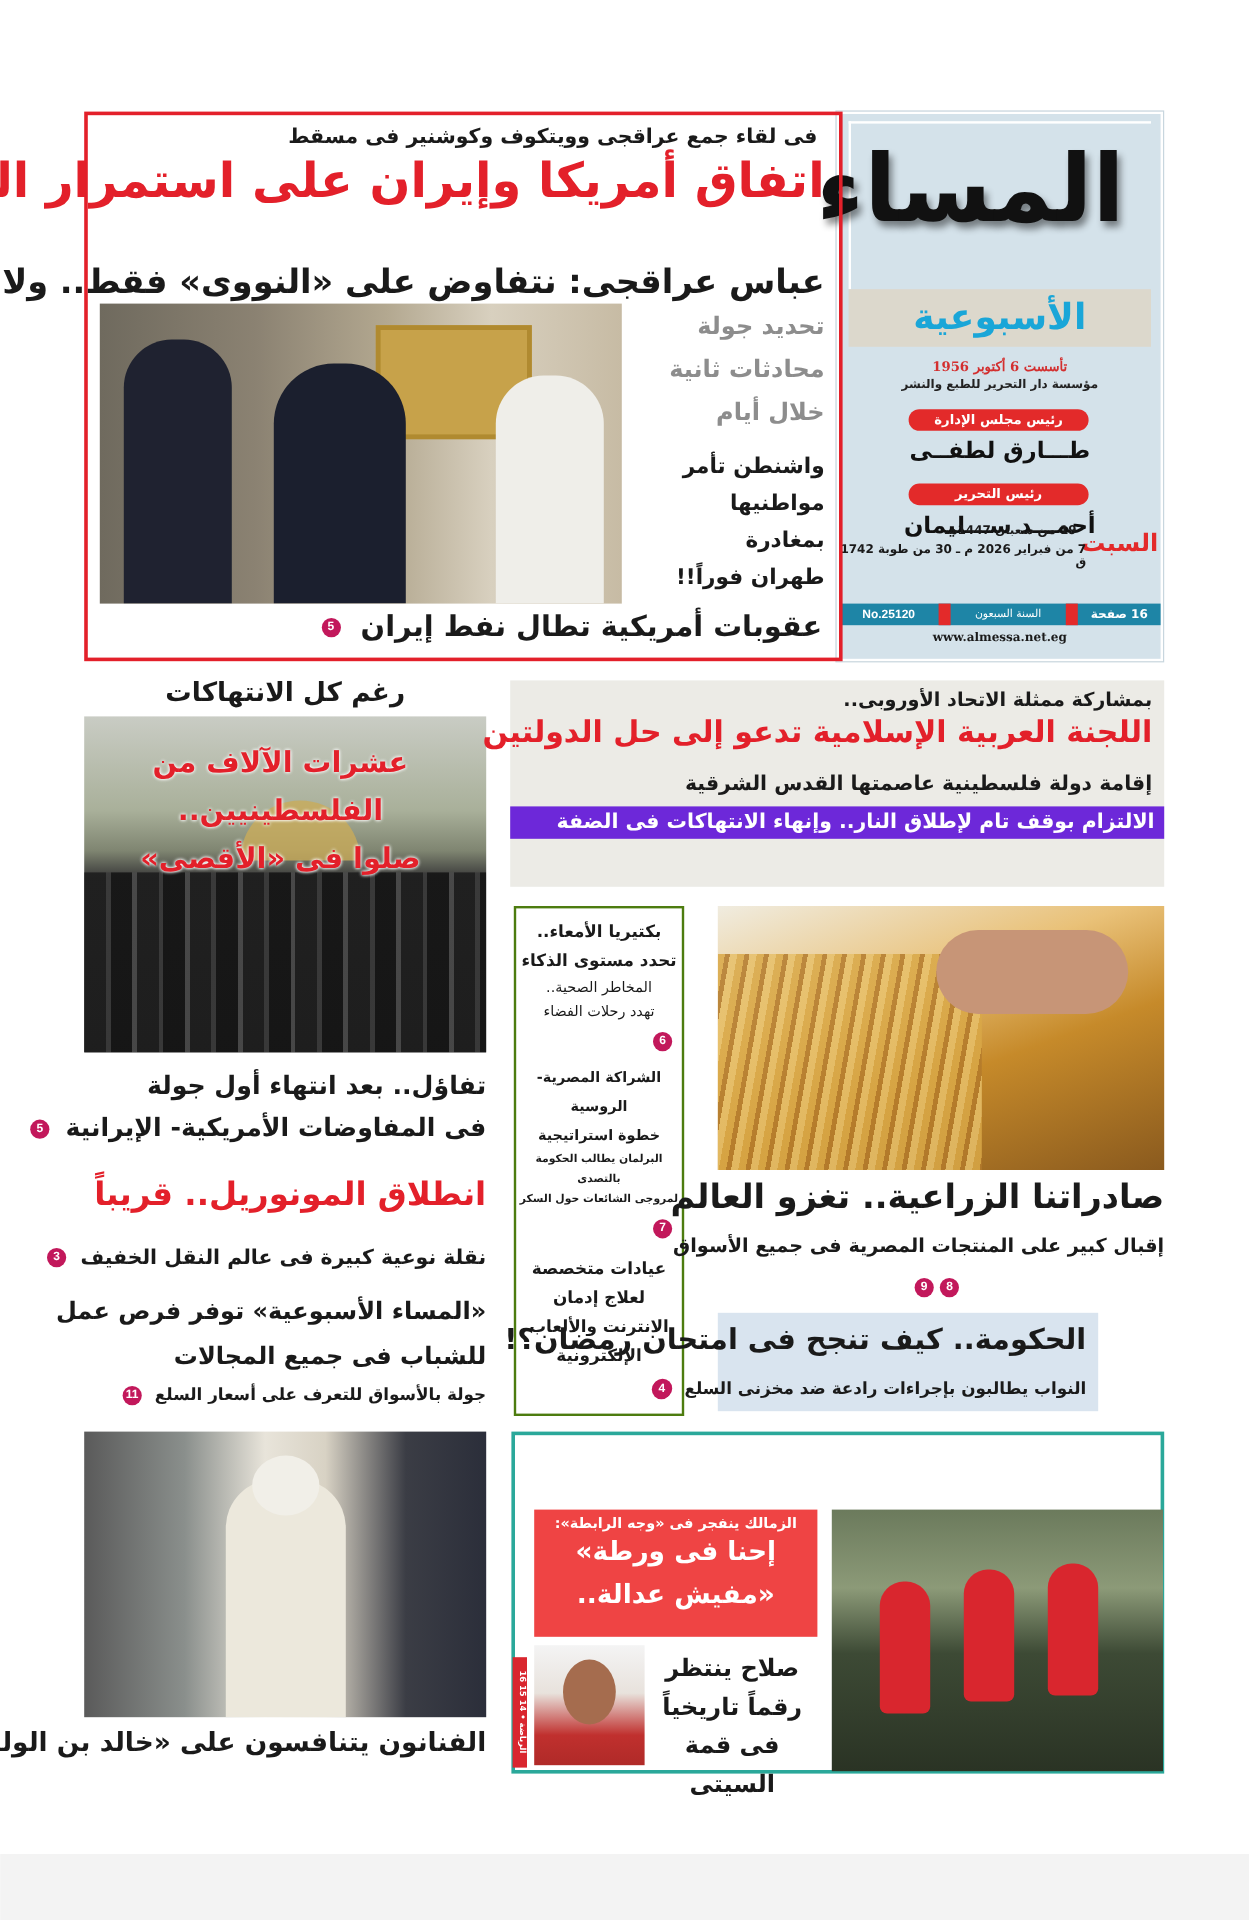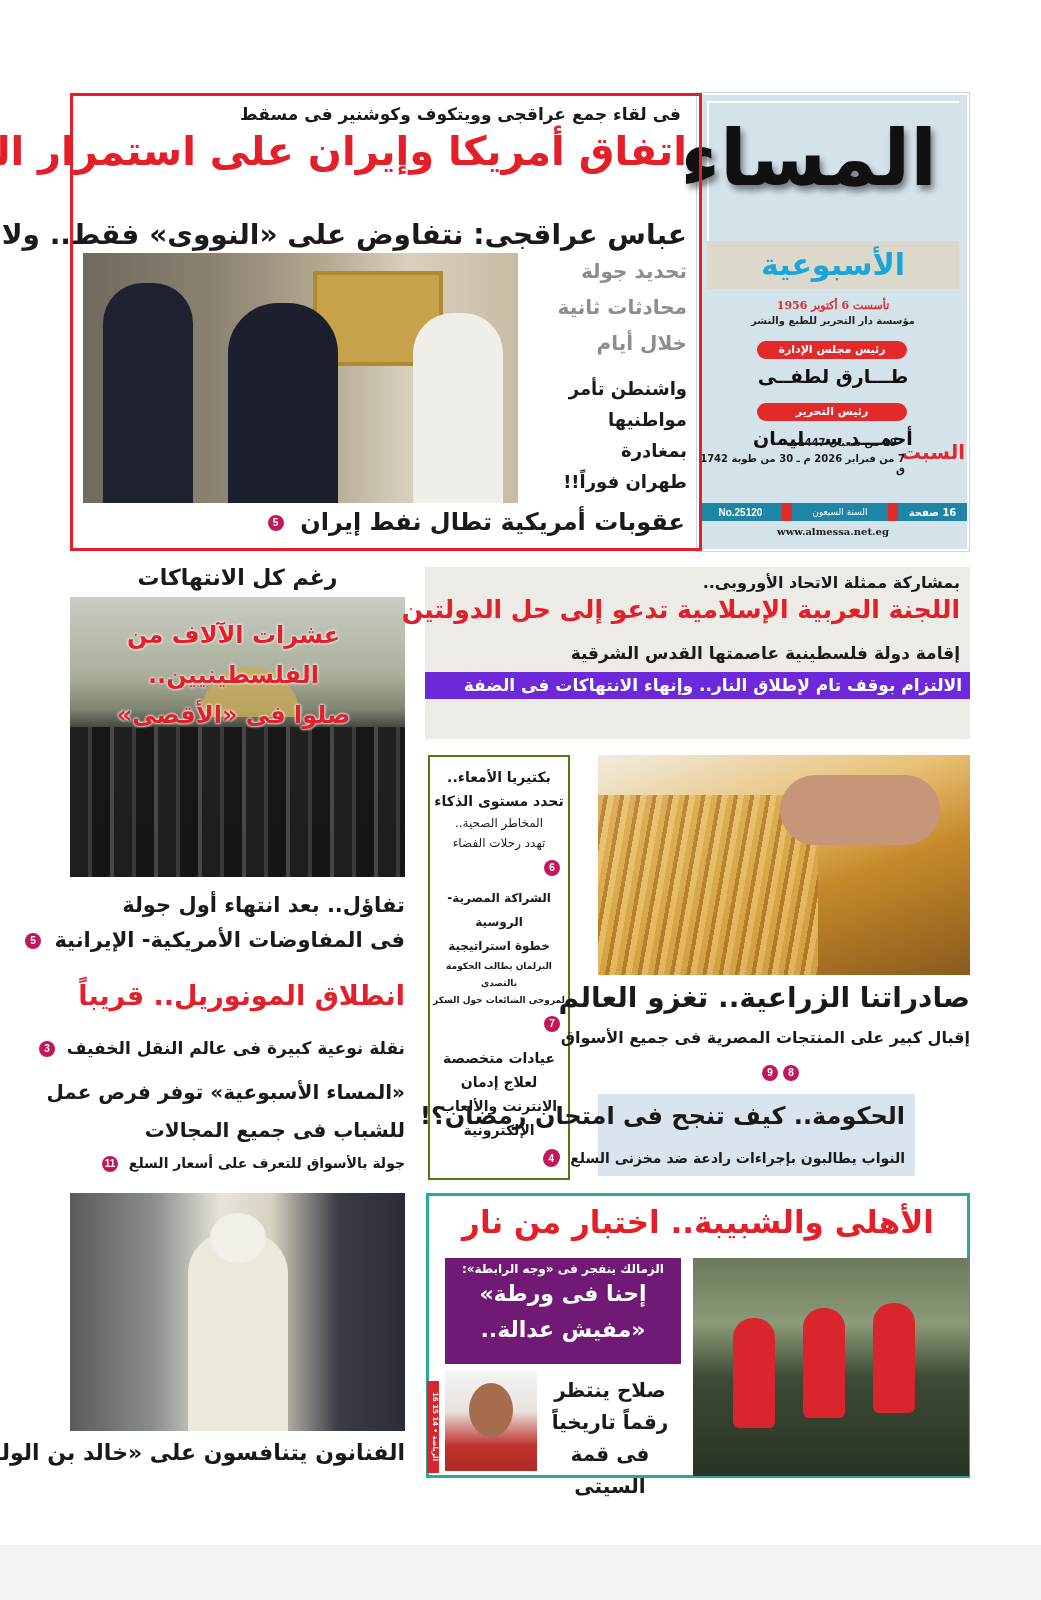--- a/index.html
+++ b/index.html
@@ -230,7 +230,6 @@
 </div>
 
 <div id="sports" class="abs">
-  <div class="hl line">الأهلى والشبيبة.. اختبار من نار</div>
   <div class="zamalek">
     <div class="k">الزمالك ينفجر فى «وجه الرابطة»:</div>
     <div class="q">إحنا فى ورطة»</div>

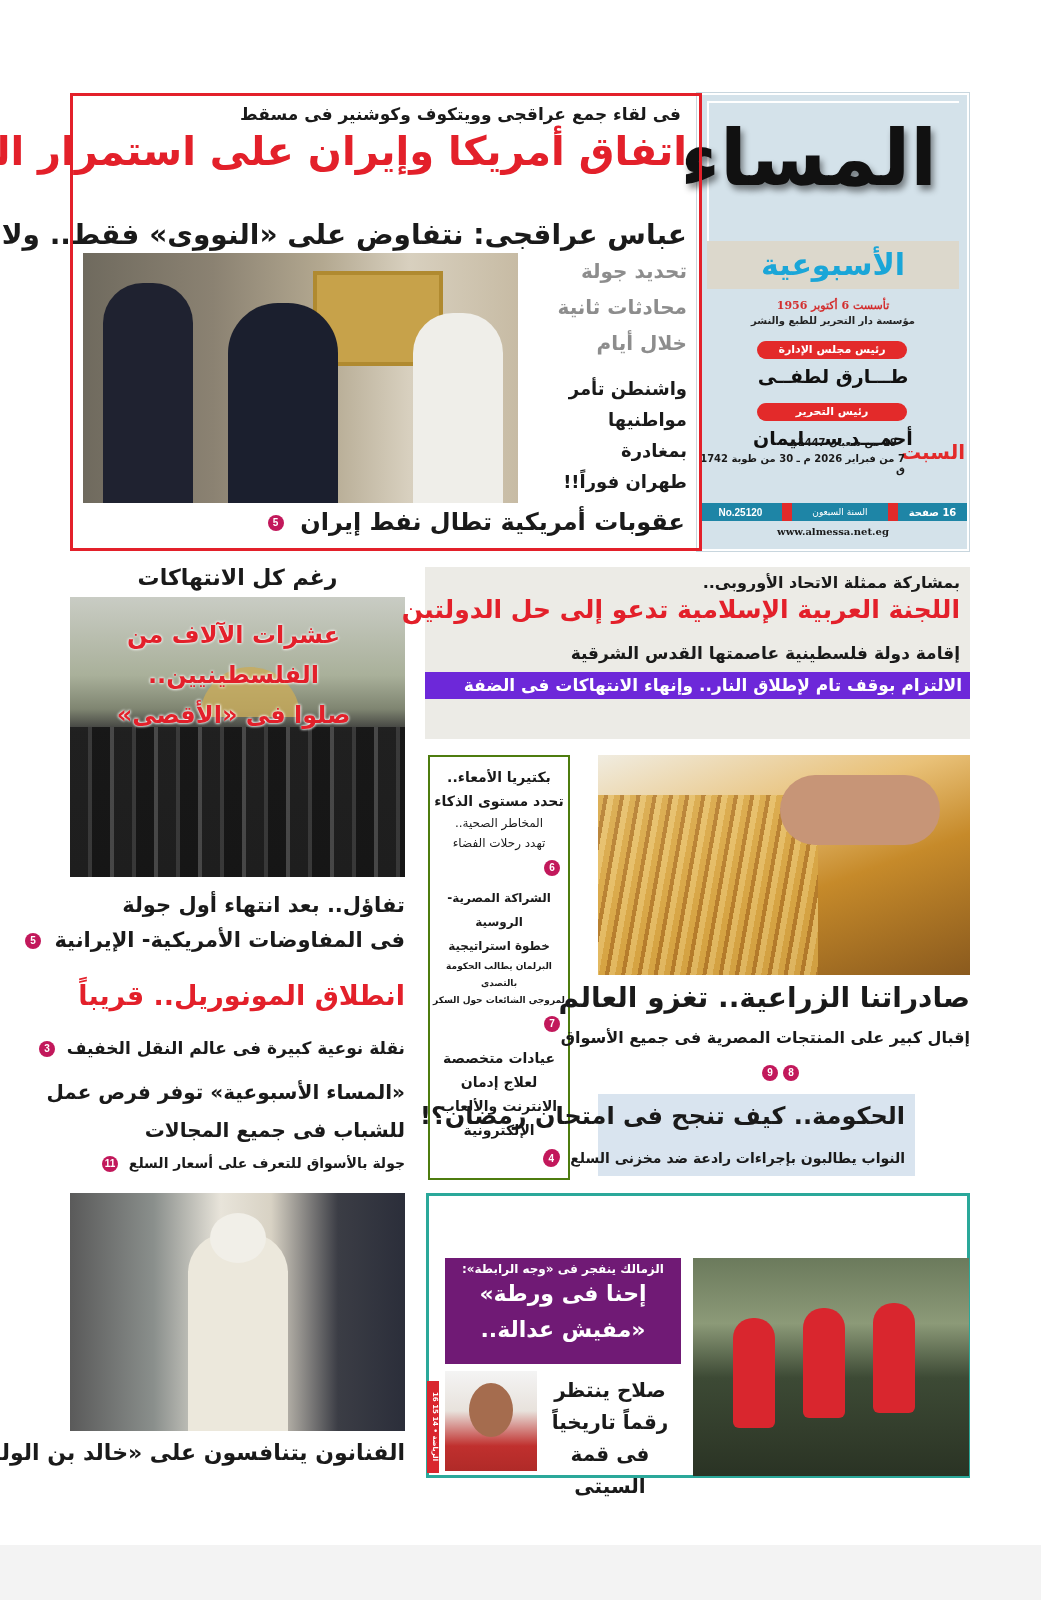--- a/index.html
+++ b/index.html
@@ -80,7 +80,7 @@
   
   #sports { left: 426px; top: 1193px; width: 544px; height: 285px; border: 3px solid #2aa89a; }
   #sports .hl { position: absolute; right: 0; left: 0; top: 8px; text-align: center; font-size: 31px; font-weight: bold; color: #e3202a; }
-  #sports .zamalek { position: absolute; left: 16px; top: 62px; width: 236px; height: 106px; background: #701a75; color: #fff; text-align: center; }
+  #sports .zamalek { position: absolute; left: 16px; top: 62px; width: 236px; height: 106px; background: #ef4444; color: #fff; text-align: center; }
   #sports .zamalek .k { font-size: 12px; font-weight: bold; padding-top: 4px; }
   #sports .zamalek .q { font-size: 22px; font-weight: bold; line-height: 36px; }
   #sports .players { position: absolute; left: 264px; top: 62px; width: 276px; height: 218px; background: linear-gradient(180deg, #6b7a5c 0%, #8c9a78 30%, #3d4a35 55%, #2a3324 100%); overflow: hidden; }

